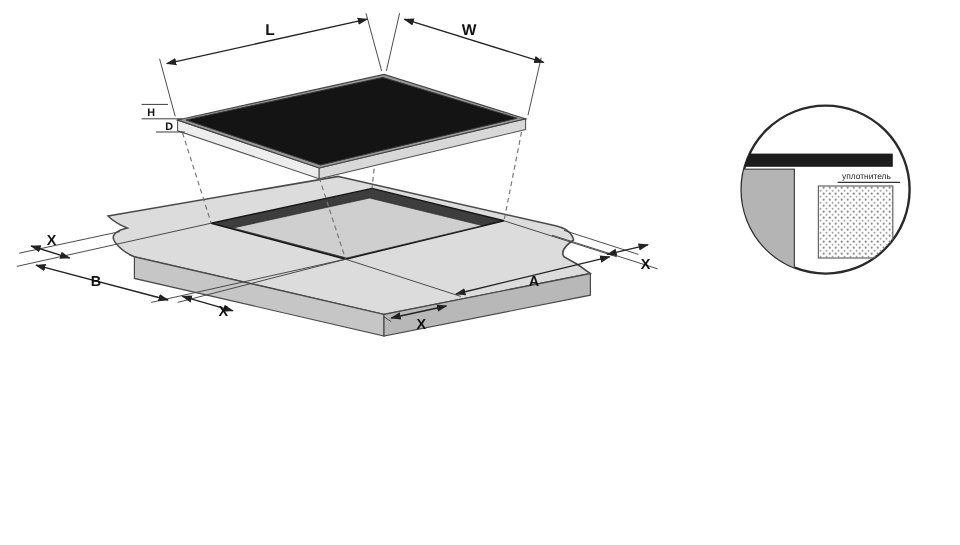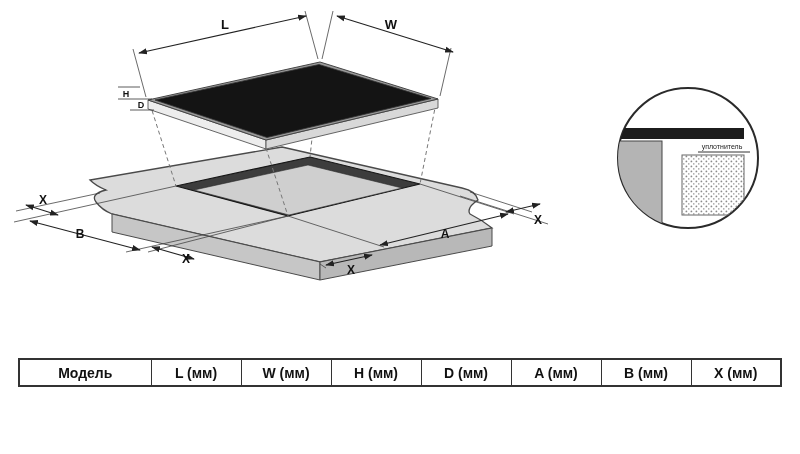--- a/index.html
+++ b/index.html
@@ -181,16 +181,6 @@
         <col>
     </colgroup>
     <tbody>
-        <tr>
-      <th>Модель</th>
-      <th>L (мм)</th>
-      <th>W (мм)</th>
-      <th>H (мм)</th>
-      <th>D (мм)</th>
-      <th>A (мм)</th>
-      <th>B (мм)</th>
-      <th>X (мм)</th>
-    </tr>
   </tbody>
     </table>
 

